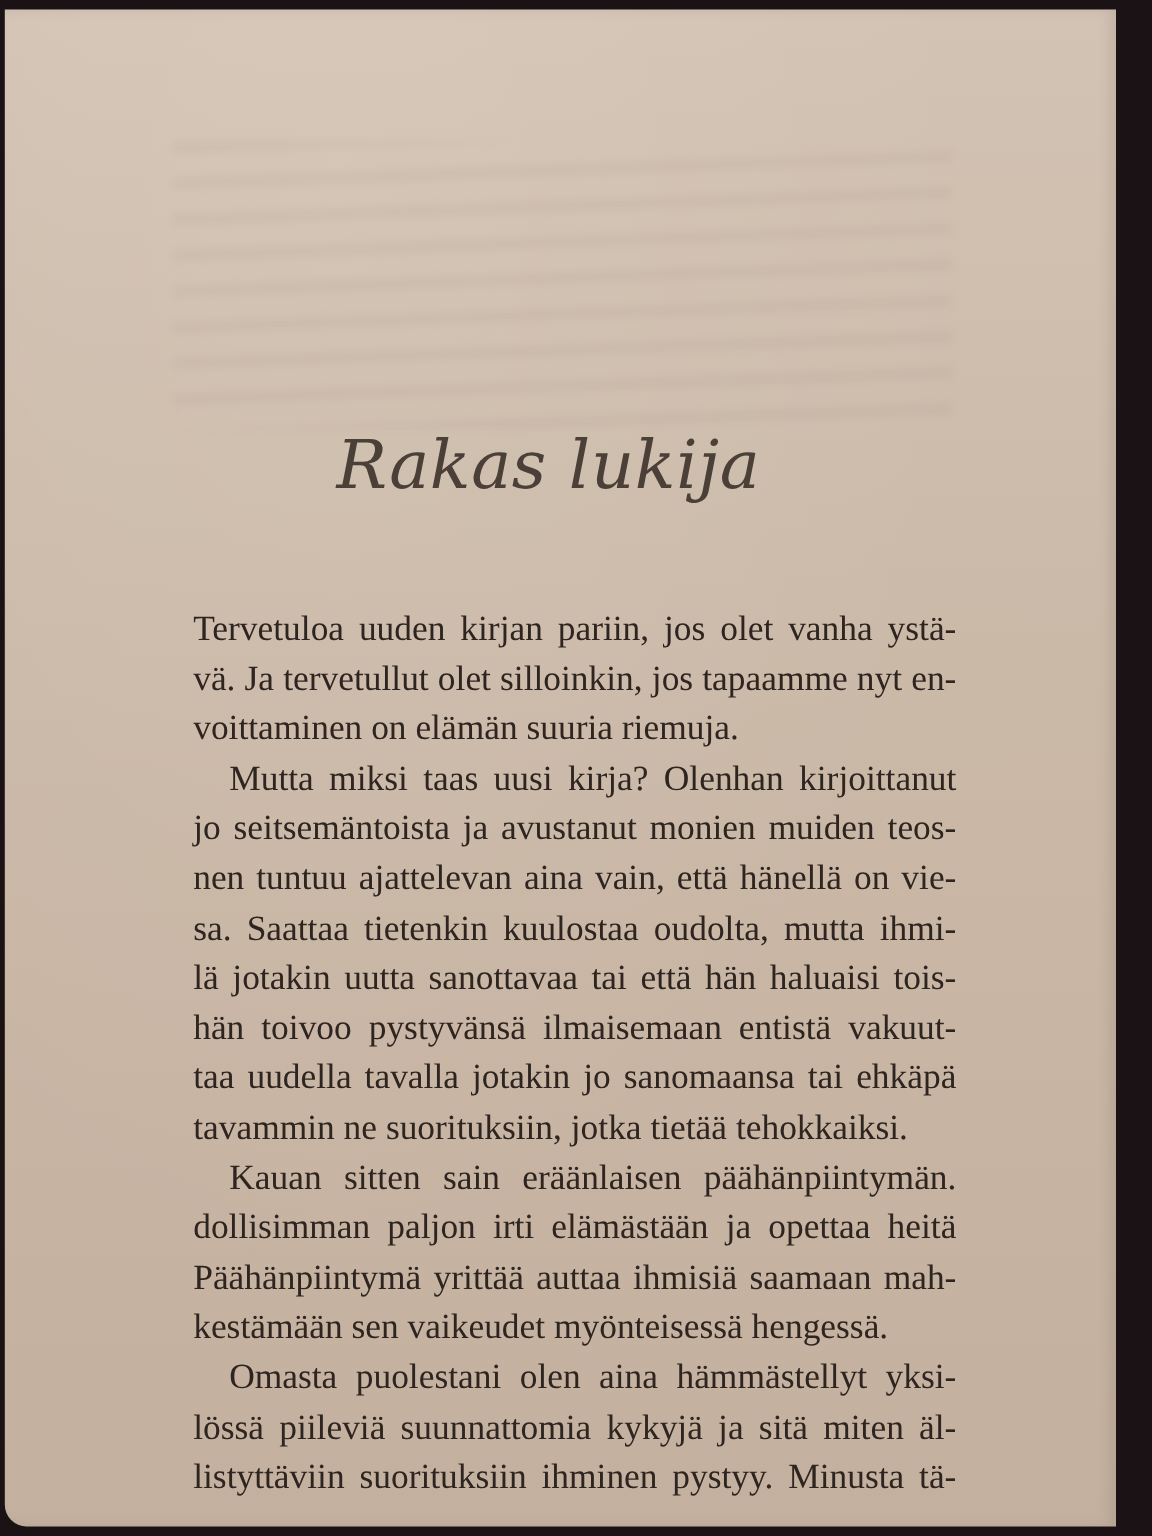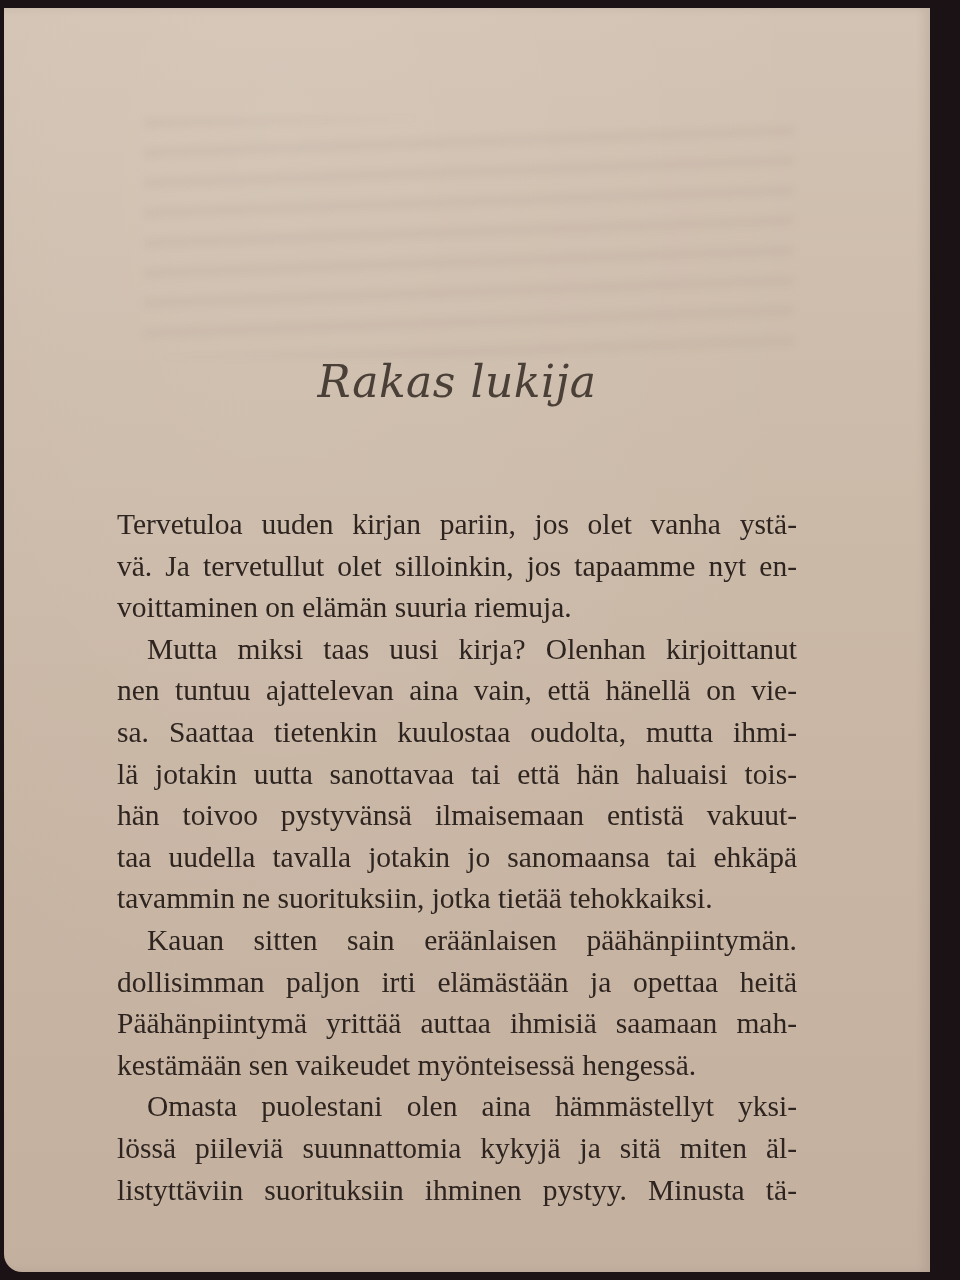--- a/index.html
+++ b/index.html
@@ -47,7 +47,7 @@
       text-align: center;
       font-family: "DejaVu Serif", serif;
       font-style: italic;
-      font-size: 44px;
+      font-size: 56px;
       letter-spacing: 0.5px;
       color: #4a4038;
     }

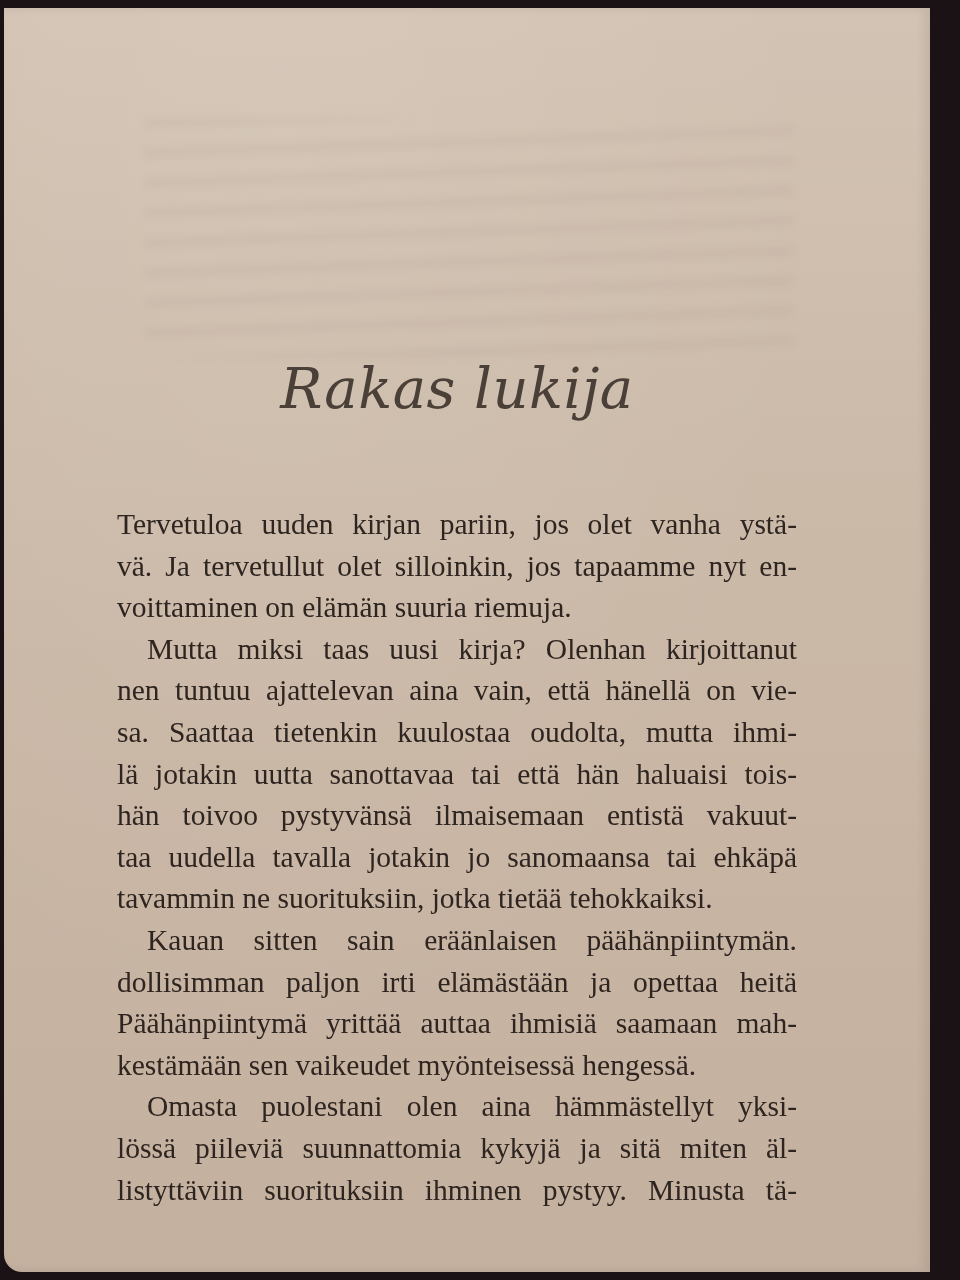--- a/index.html
+++ b/index.html
@@ -66,6 +66,7 @@
       white-space: nowrap;
       text-align: justify;
       text-align-last: justify;
+      margin-left: 44px;
     }
     .line.last {
       text-align: right;

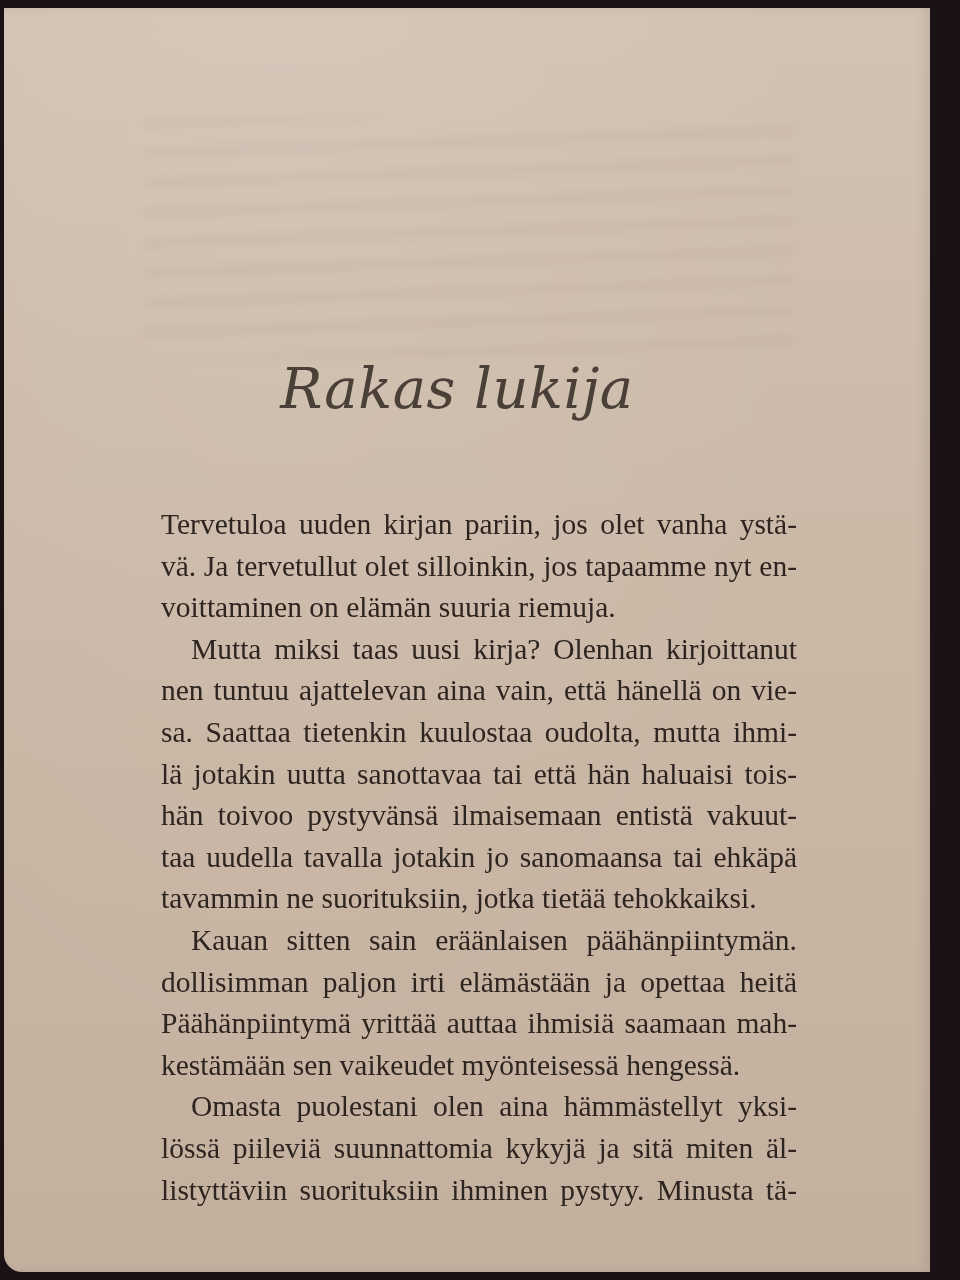--- a/index.html
+++ b/index.html
@@ -95,6 +95,7 @@
 
     <div>
       <span class="line indent">Mutta miksi taas uusi kirja? Olenhan kirjoittanut</span>
+      <span class="line">jo seitsemäntoista ja avustanut monien muiden teos-</span>
       <span class="line">nen tuntuu ajattelevan aina vain, että hänellä on vie-</span>
       <span class="line">sa. Saattaa tietenkin kuulostaa oudolta, mutta ihmi-</span>
       <span class="line">lä jotakin uutta sanottavaa tai että hän haluaisi tois-</span>

